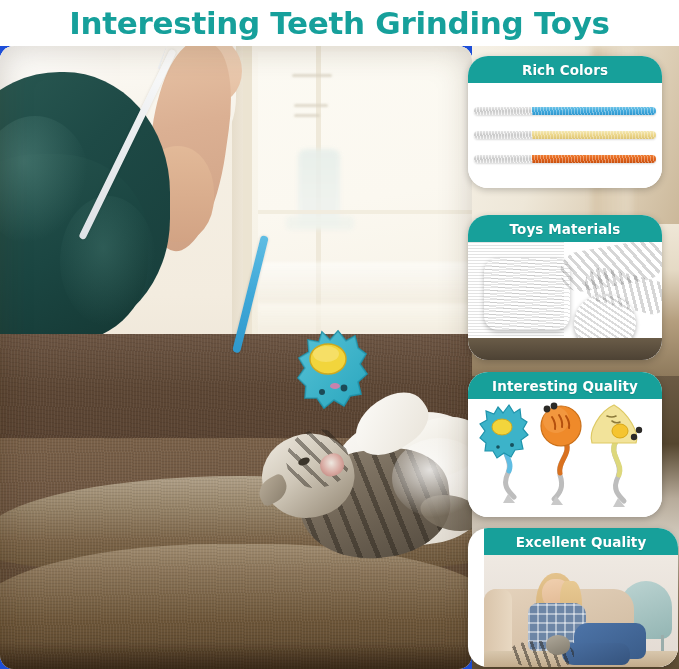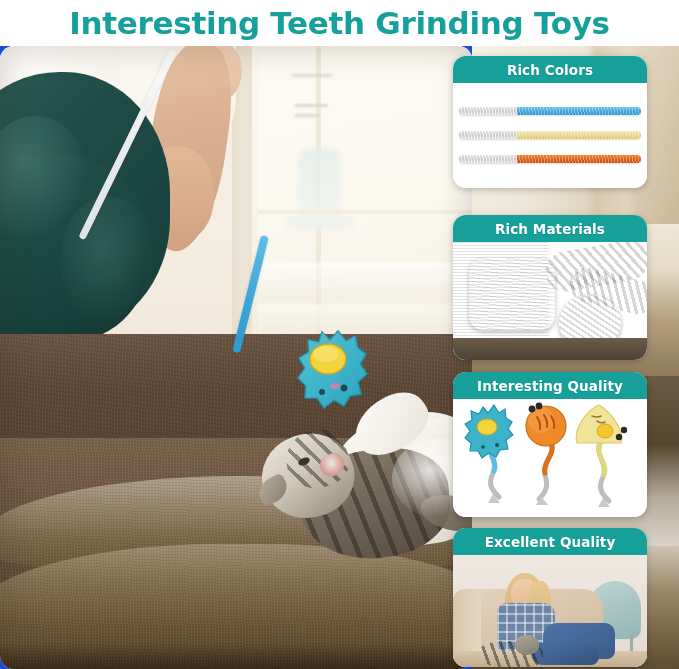--- a/index.html
+++ b/index.html
@@ -288,8 +288,8 @@
 
   
   .card{
-    position:absolute;left:453px;width:194px;
-    background:#ffffff;border-radius:13px;overflow:hidden;
+    position:absolute;left:468px;width:194px;
+    background:#ffffff;border-radius:20px;overflow:hidden;
     box-shadow:0 2px 7px rgba(0,0,0,.22);
   }
   .card-header{

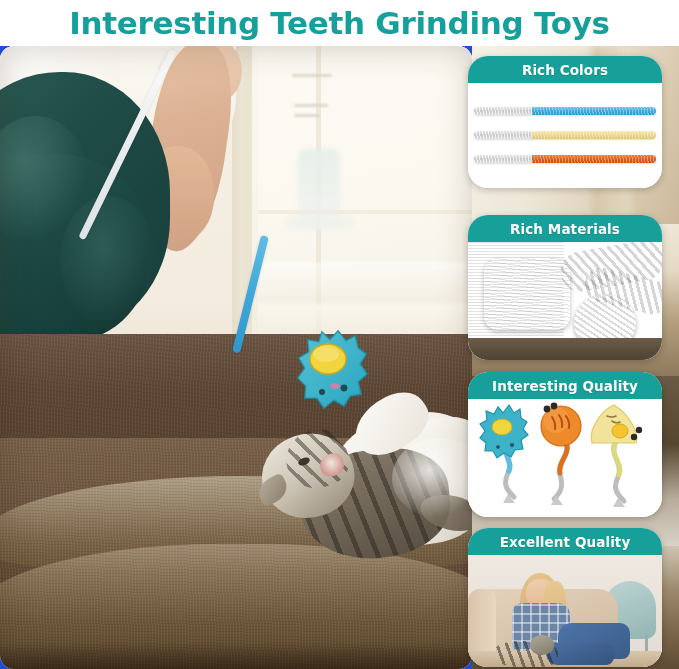--- a/index.html
+++ b/index.html
@@ -496,7 +496,7 @@
 
   <div class="card" id="card-materials">
     <div class="card-header">
-      <span class="card-title">Rich Materials</span>
+      <span class="card-title">Toys Materials</span>
     </div>
     <div class="card-body">
       <div class="burlap"></div>

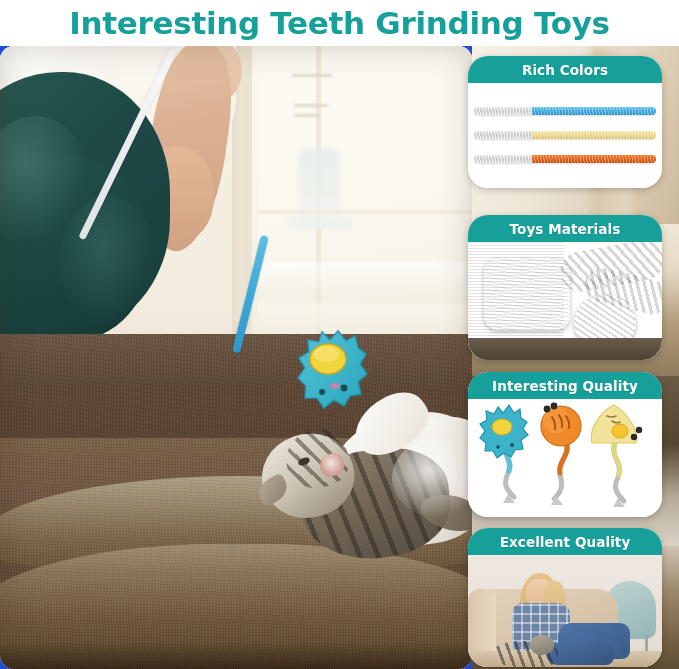--- a/index.html
+++ b/index.html
@@ -348,7 +348,7 @@
   .toyset{position:absolute;left:0;top:0;width:194px;height:118px;}
 
   
-  #card-quality{top:528px;}
+  #card-quality{top:528px;padding-left:16px;}
   #card-quality .card-body{height:112px;}
   .q-wall{position:absolute;inset:0;background:linear-gradient(180deg,#efe9e2,#e2dad2);}
   .q-sofa{position:absolute;left:0;top:34px;width:150px;height:78px;

